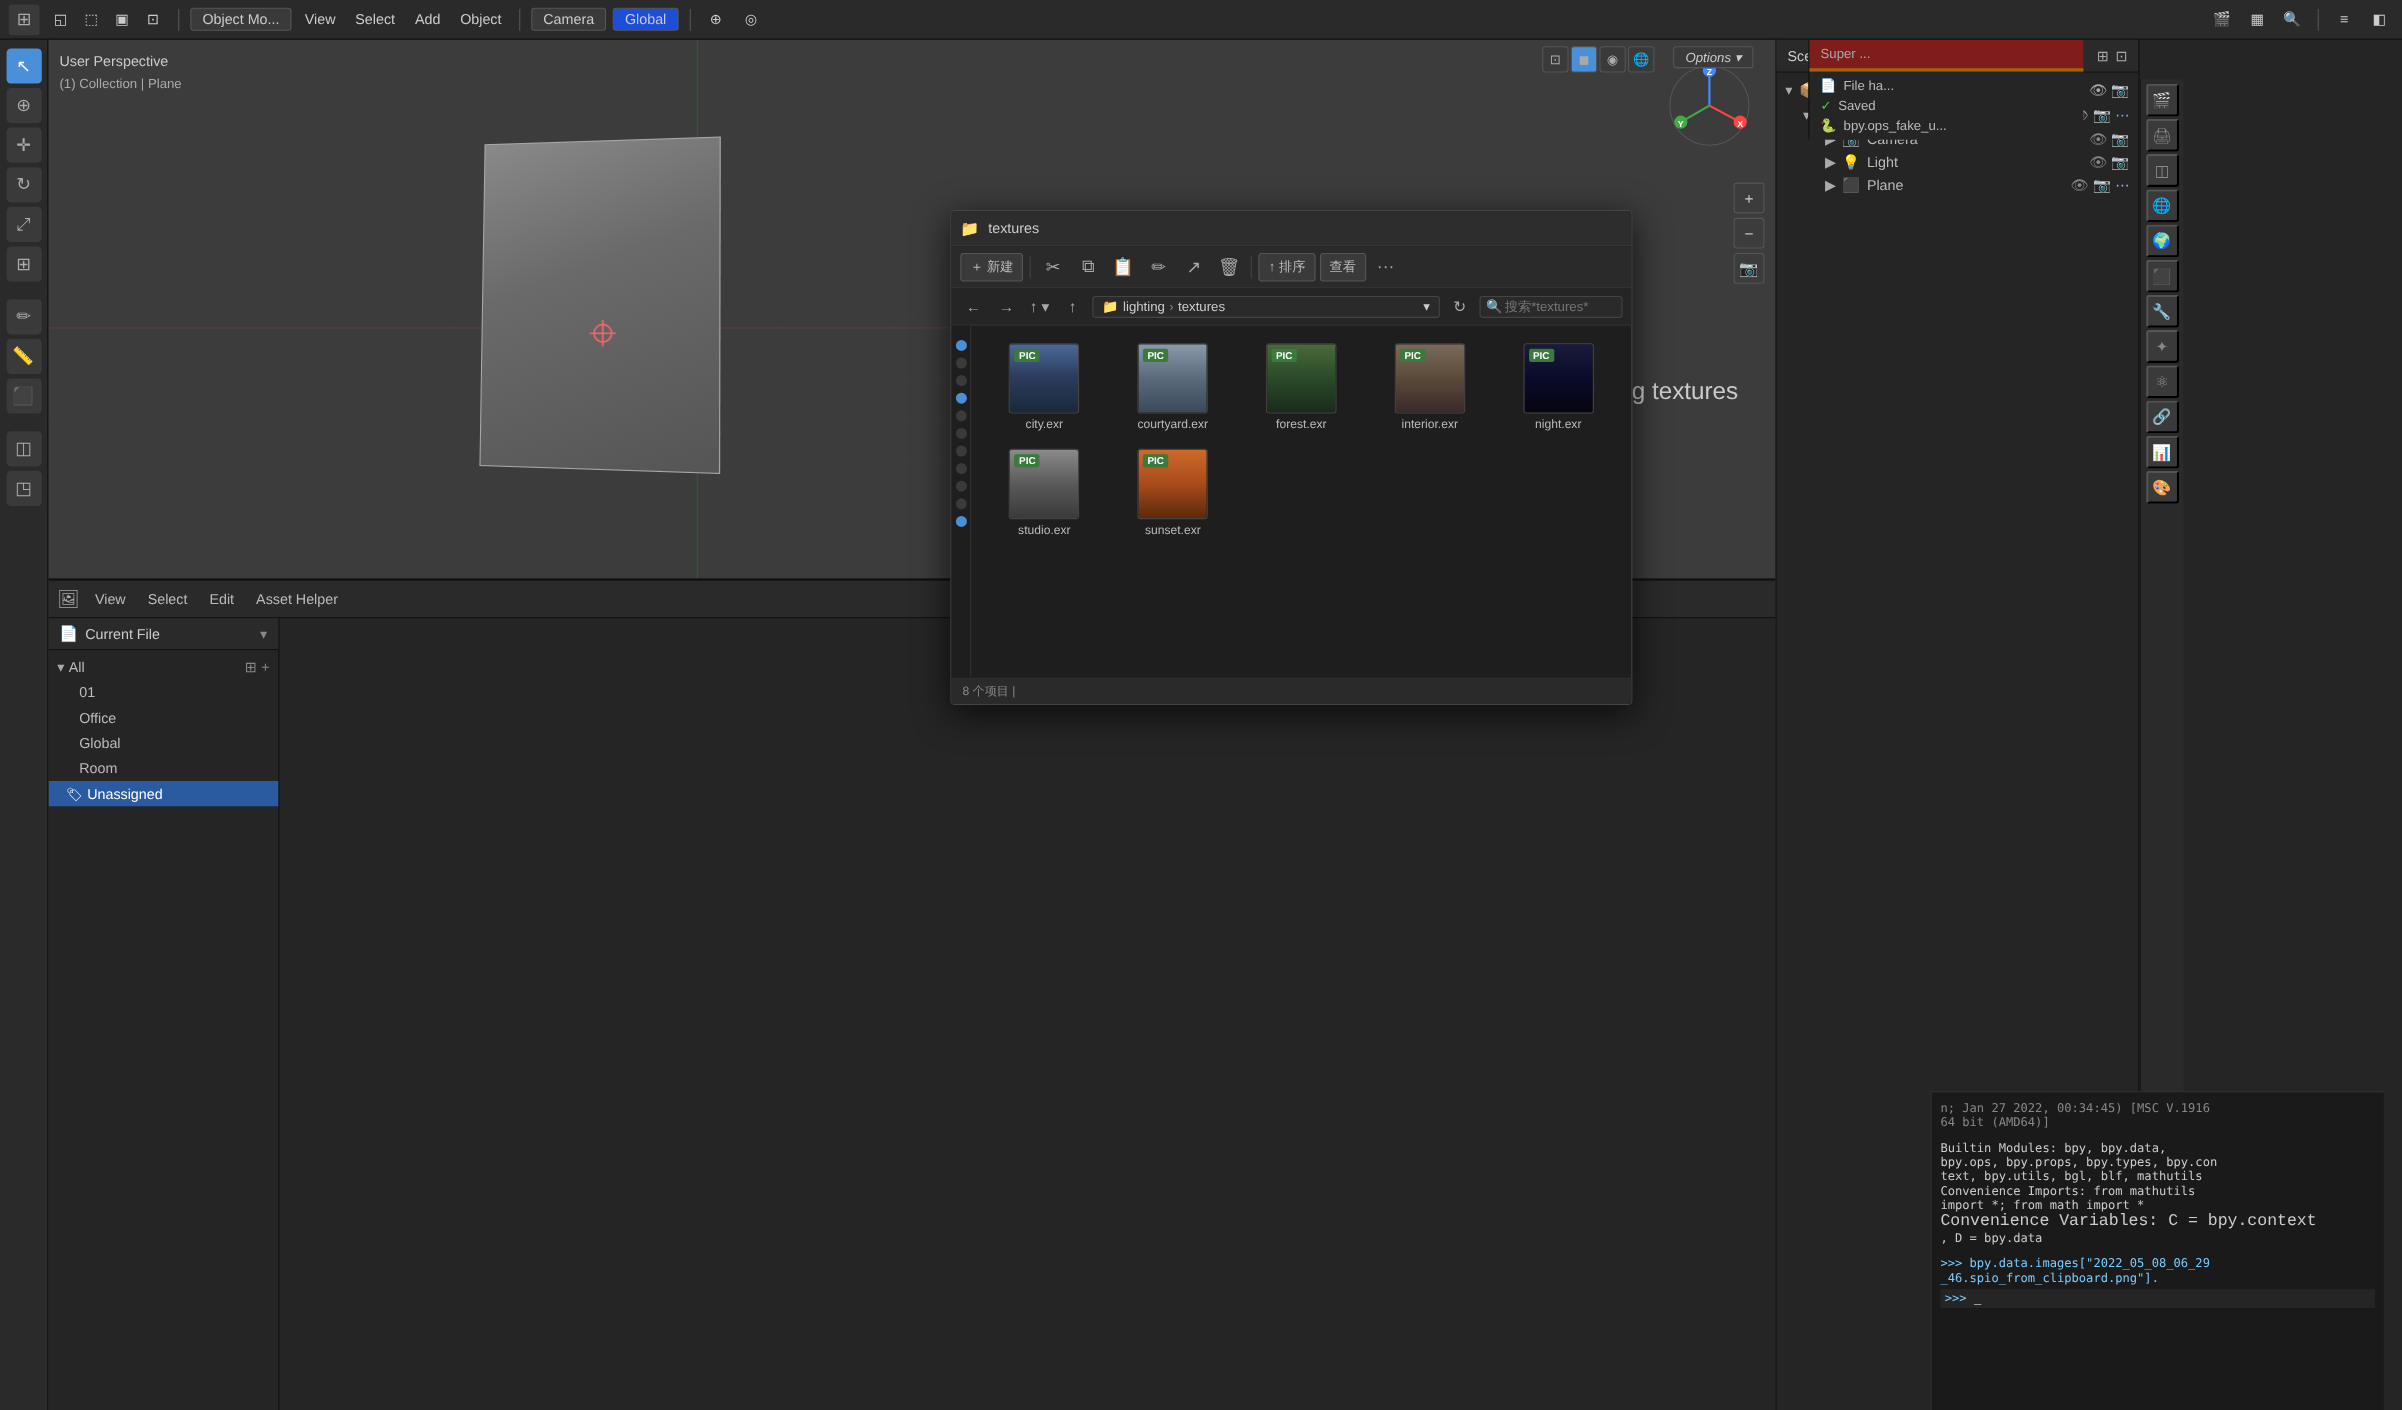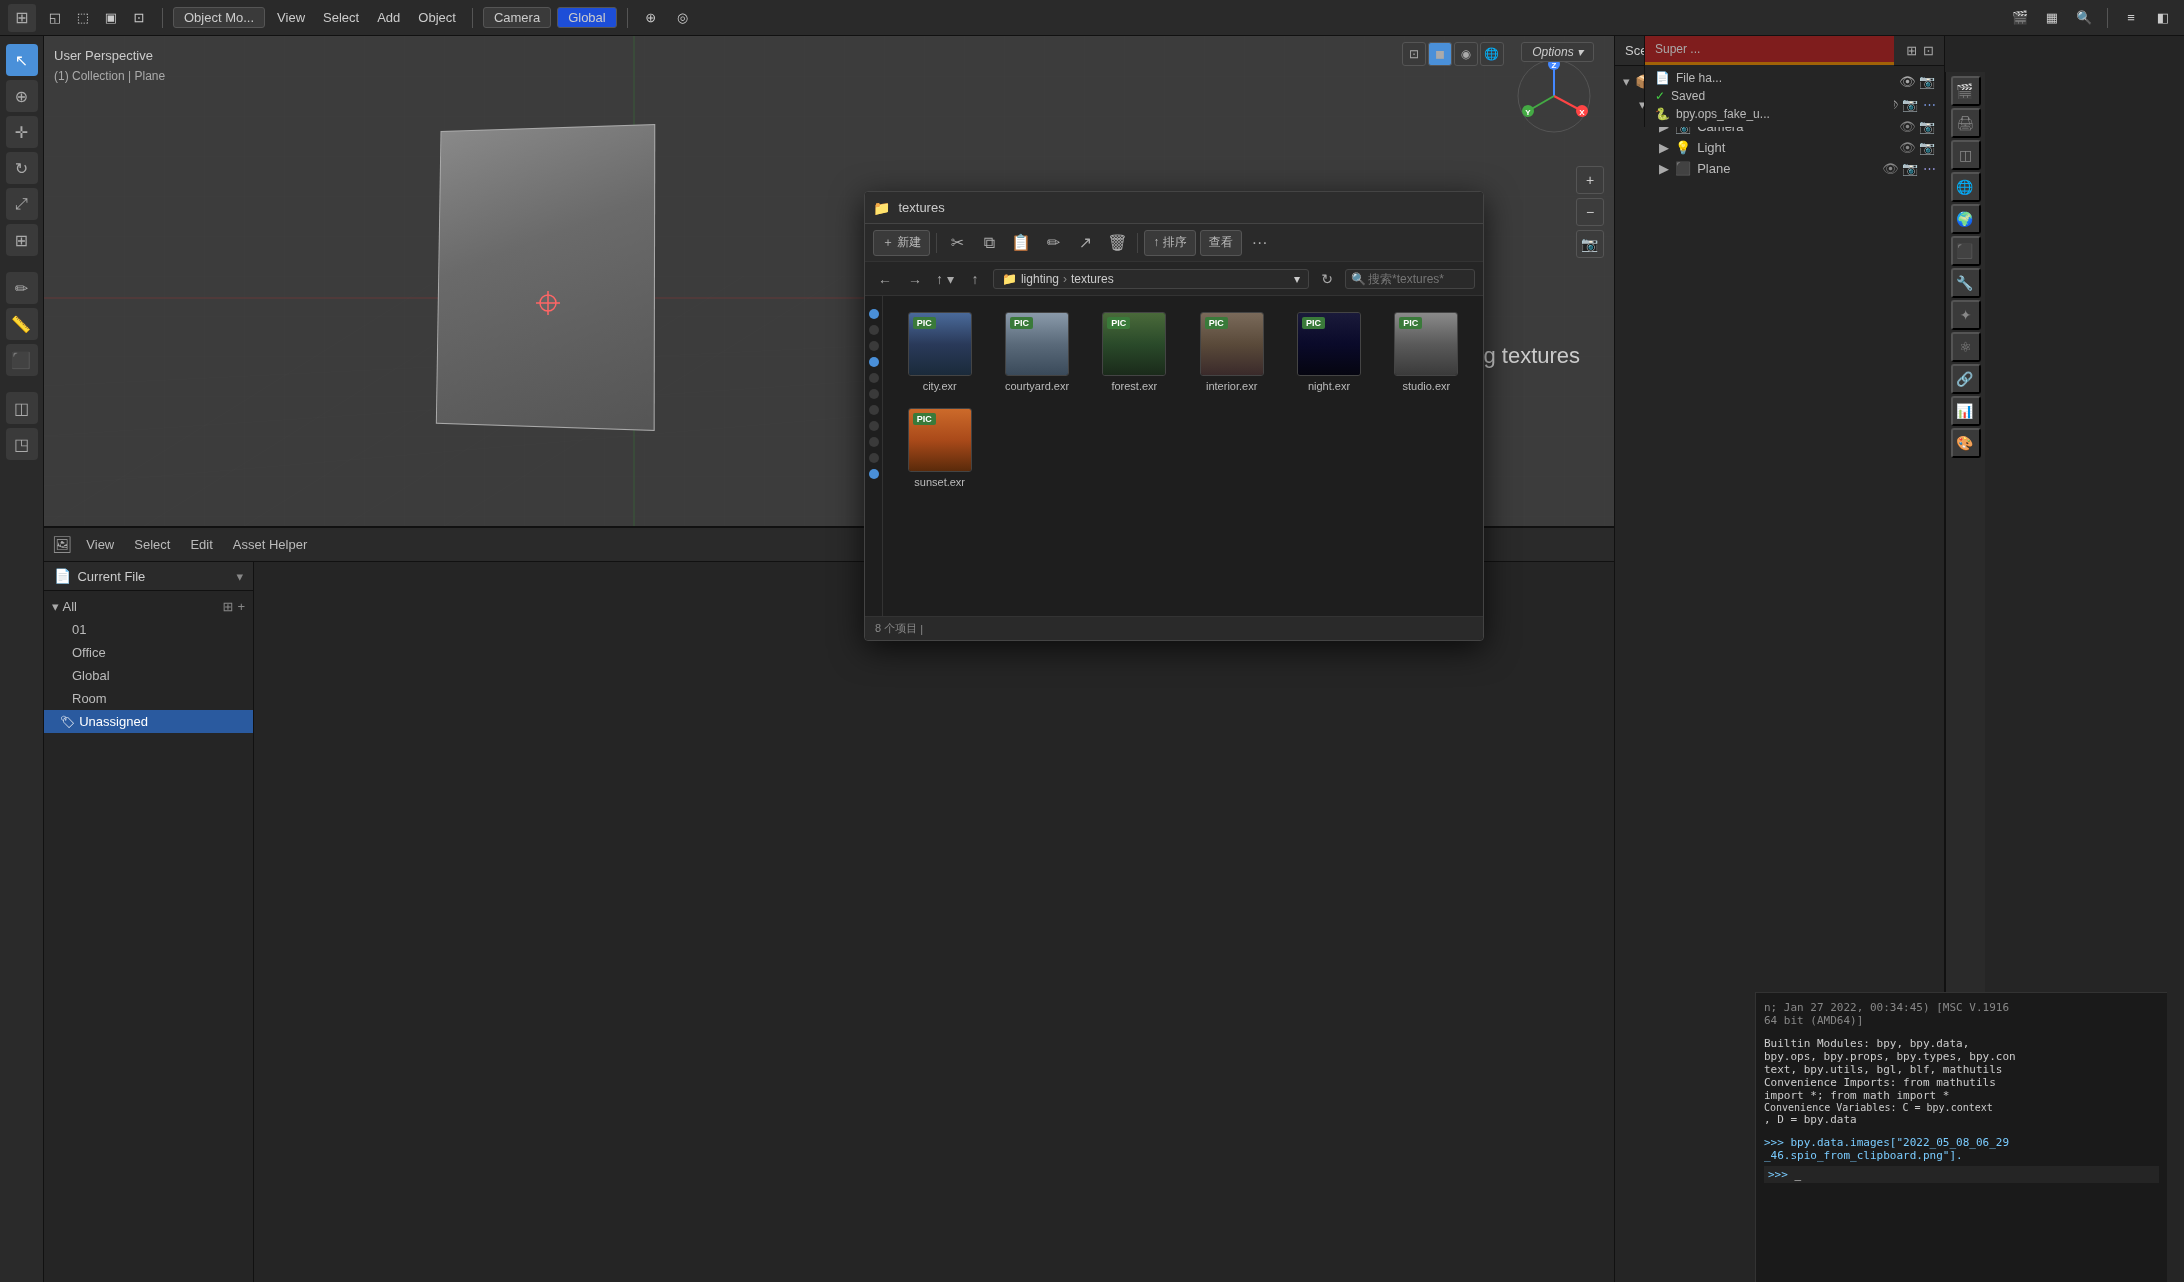--- a/index.html
+++ b/index.html
@@ -364,7 +364,7 @@
       flex: 1;
       padding: 12px;
       display: grid;
-      grid-template-columns: repeat(6, 1fr);
+      grid-template-columns: repeat(5, 1fr);
       gap: 8px;
       align-content: start;
       overflow-y: auto;

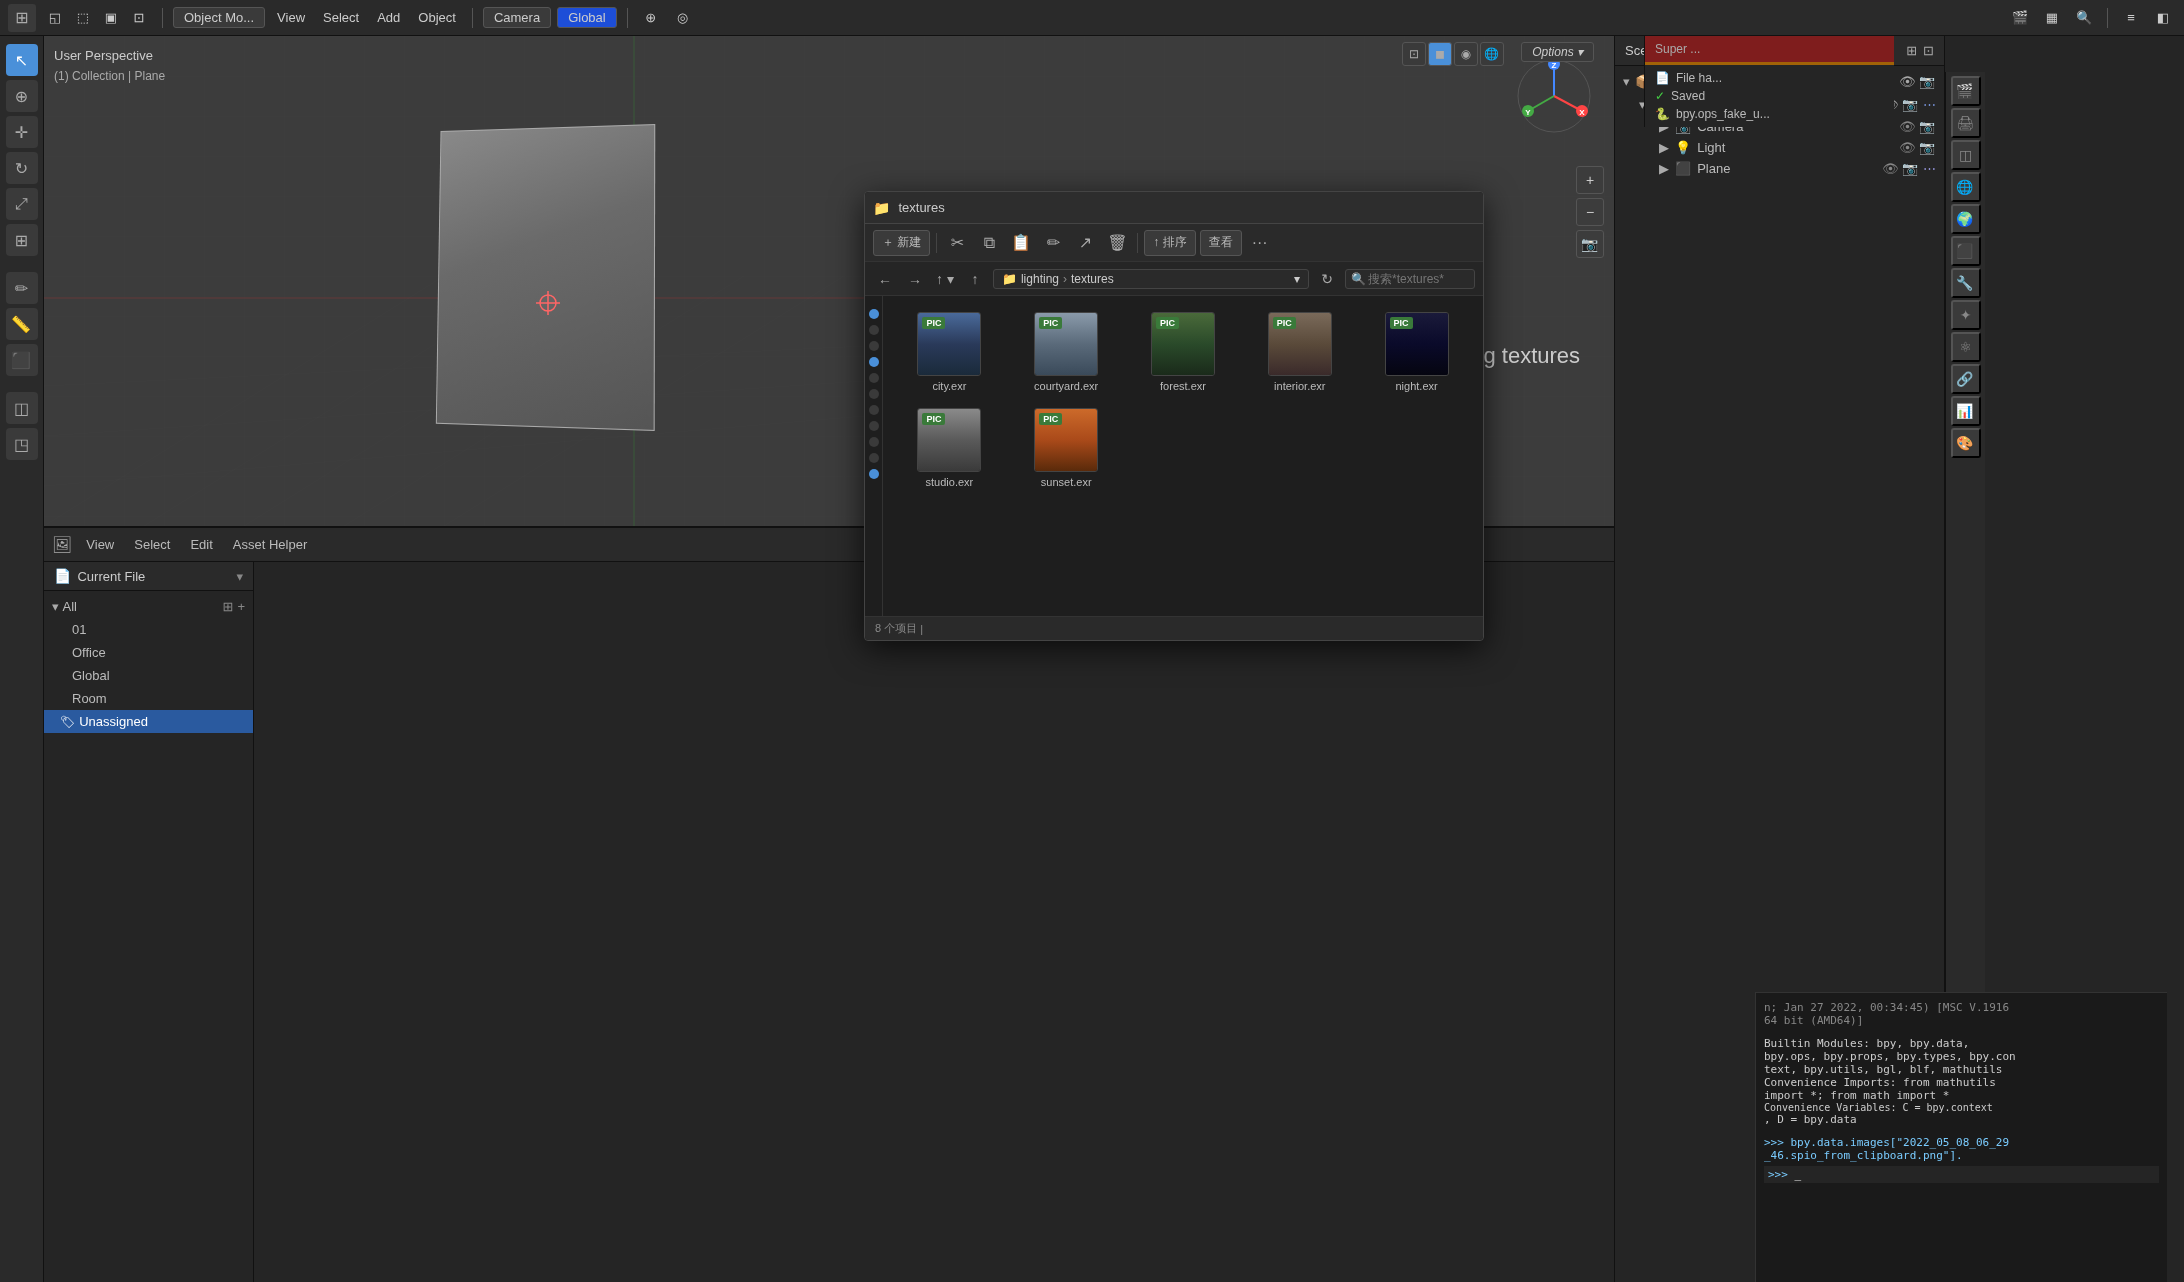--- a/index.html
+++ b/index.html
@@ -885,7 +885,7 @@
   <div style="color:#ccc;font-size:11px;">text, bpy.utils, bgl, blf, mathutils</div>
   <div style="color:#ccc;font-size:11px;">Convenience Imports:  from mathutils</div>
   <div style="color:#ccc;font-size:11px;">import *; from math import *</div>
-  <div style="color:#ccc;font-size:10px;">Convenience Variables: C = bpy.context</div>
+  <div style="color:#ccc;font-size:15px;font-family:Liberation Mono, monospace;">Convenience Variables: C = bpy.context</div>
   <div style="color:#ccc;font-size:11px;">, D = bpy.data</div>
   <div style="color:#ccc;font-size:11px;height:10px;"></div>
   <div style="color:#7accff;font-size:11px;">&gt;&gt;&gt; bpy.data.images["2022_05_08_06_29</div>

